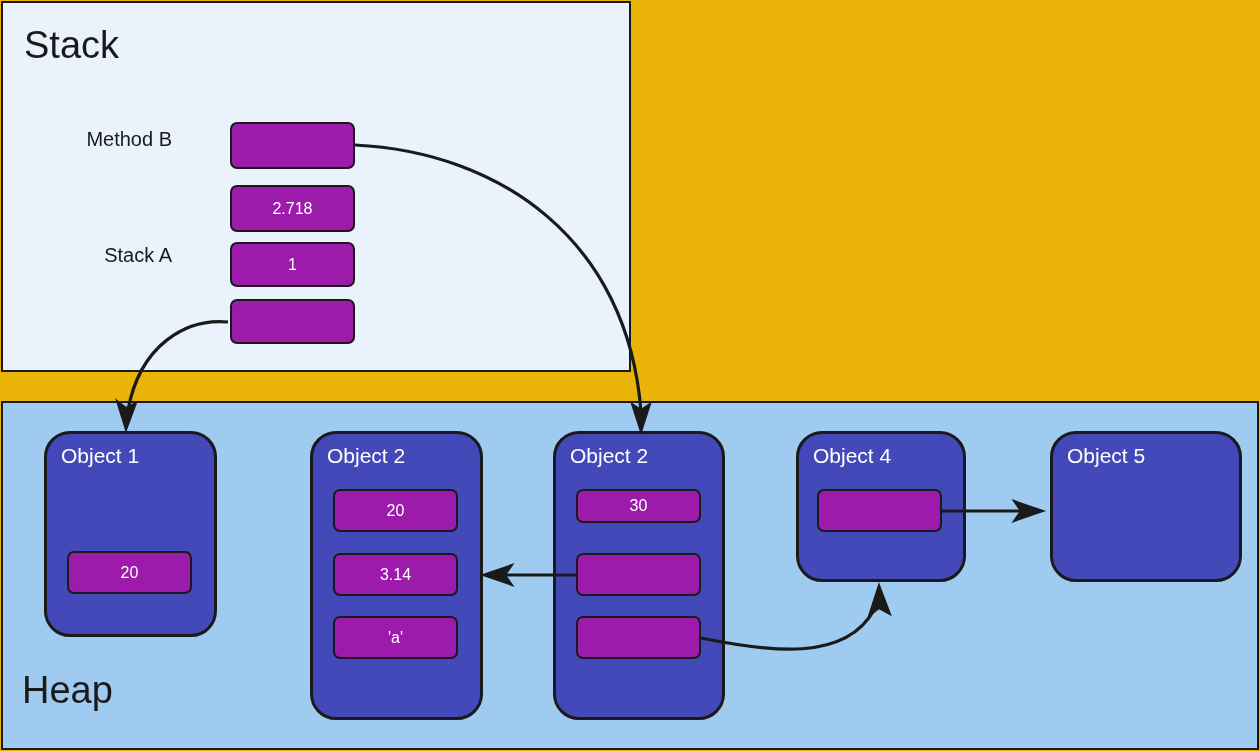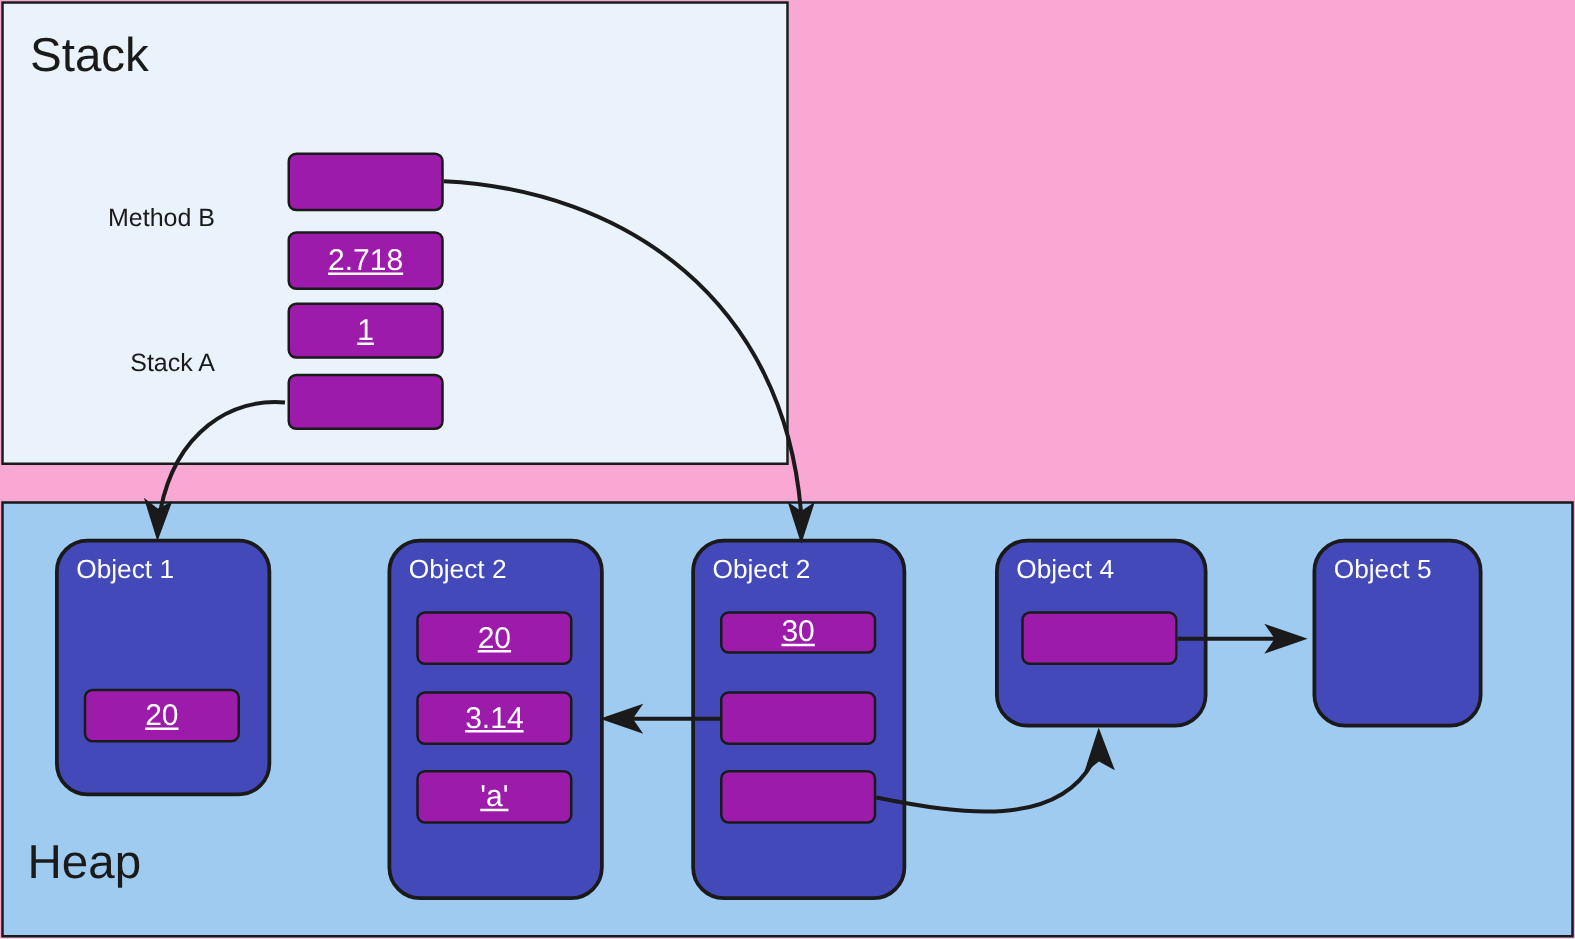--- a/index.html
+++ b/index.html
@@ -15,7 +15,7 @@
     position: relative;
     width: 1260px;
     height: 751px;
-    background: #f9a8d4;
+    background: #eab308;
     overflow: hidden;
   }
 

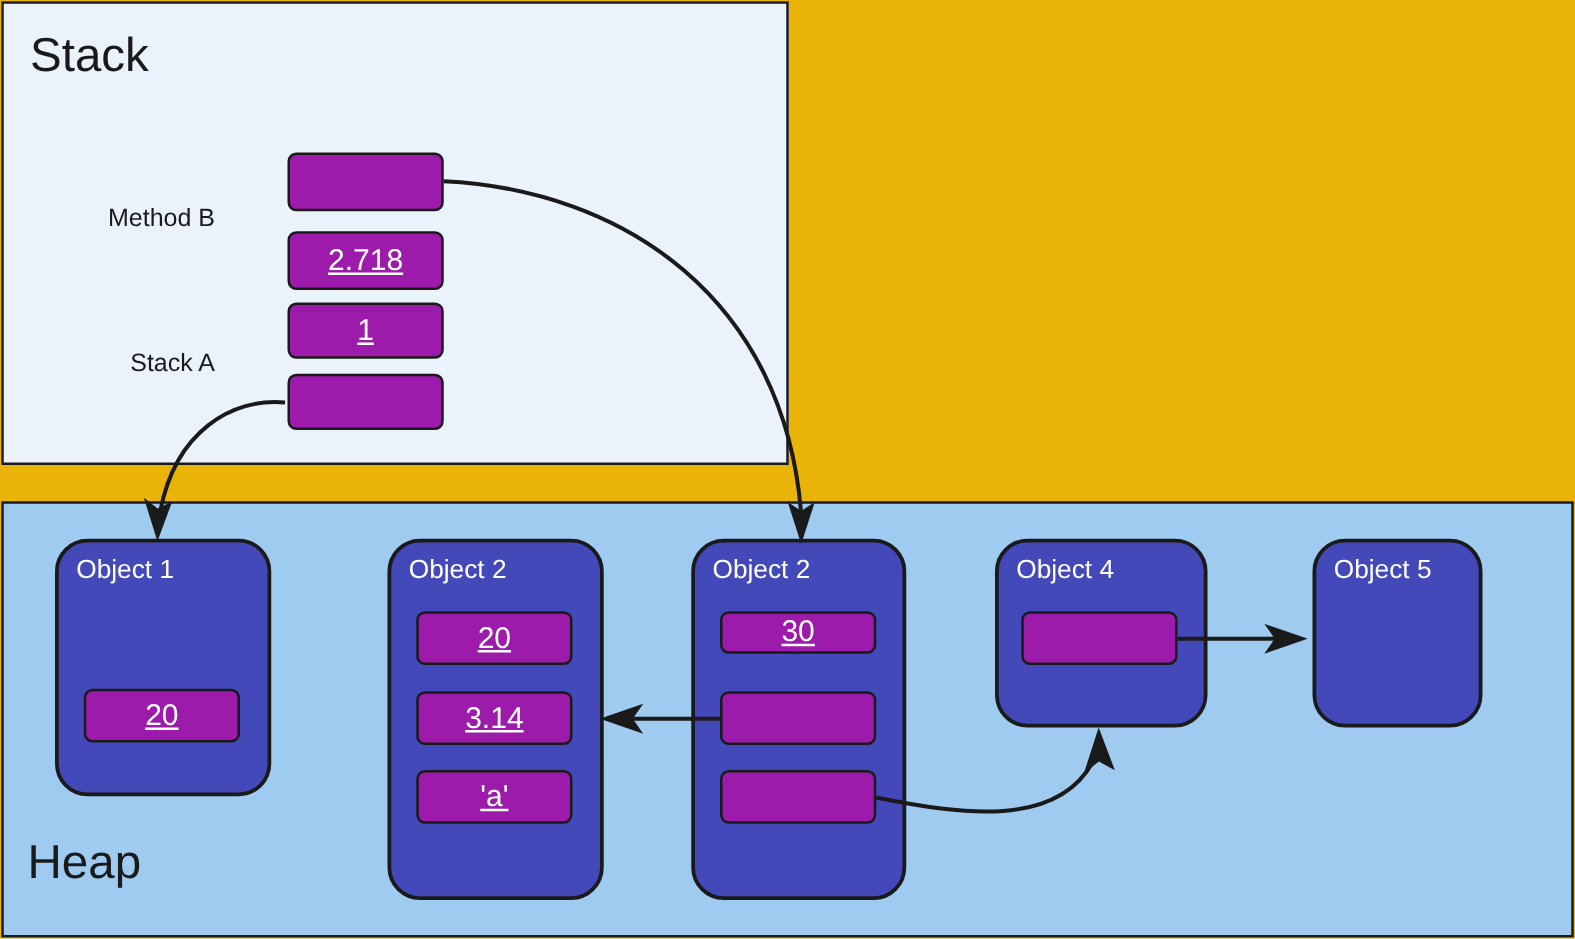--- a/index.html
+++ b/index.html
@@ -57,7 +57,6 @@
     color: #1a1a1a;
     text-align: right;
     white-space: nowrap;
-    margin-top: 36px;
   }
 
   

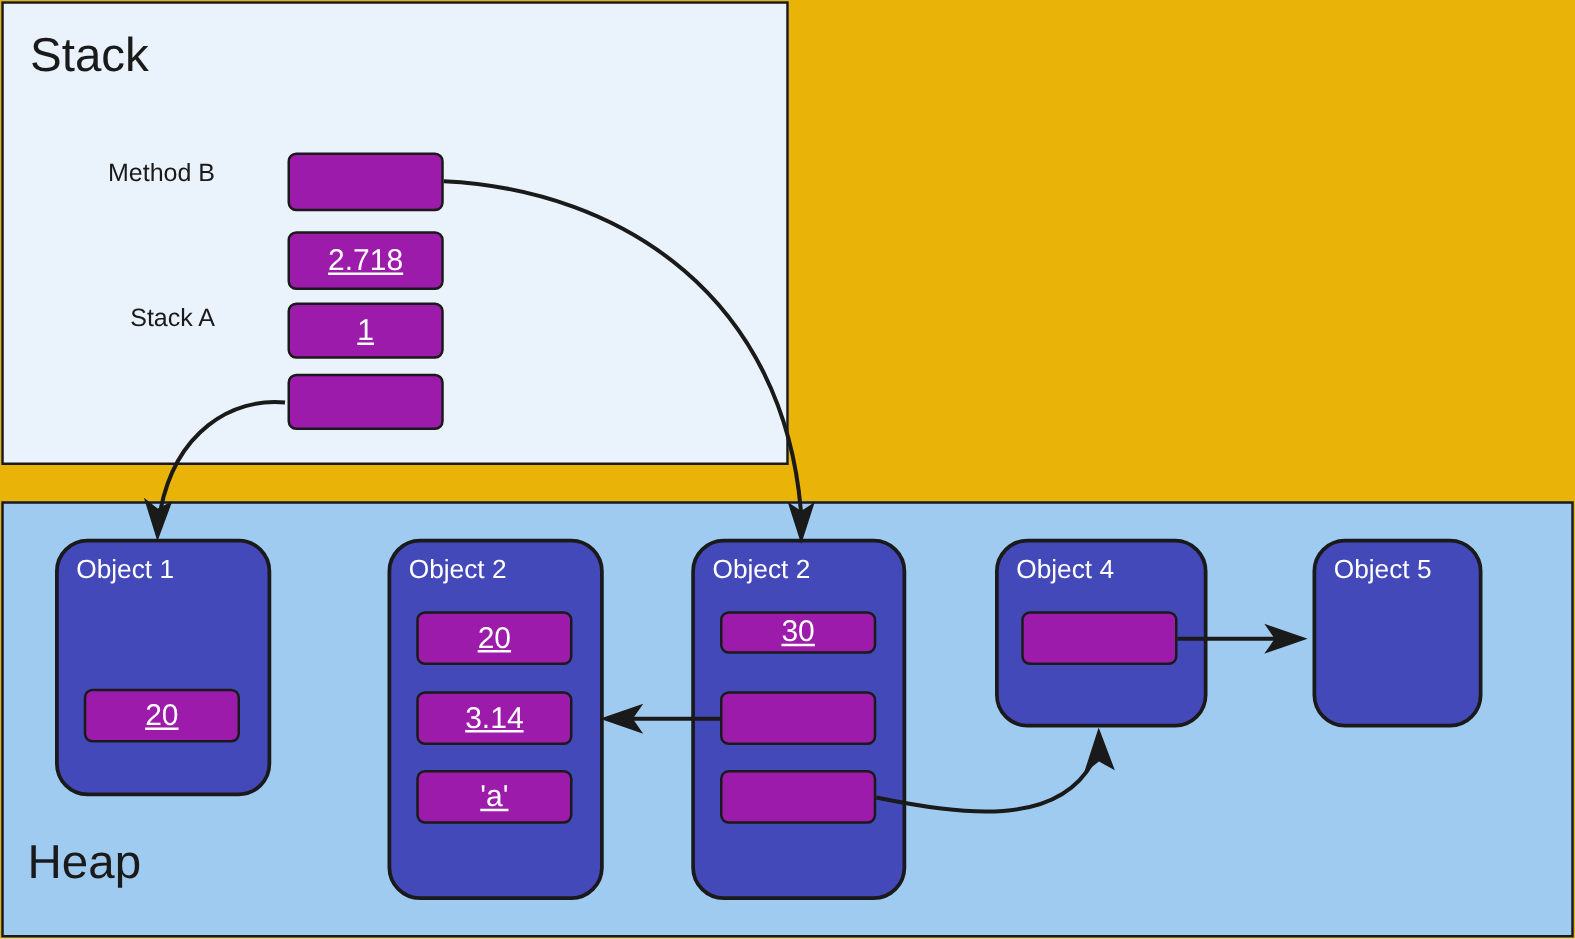--- a/index.html
+++ b/index.html
@@ -67,12 +67,11 @@
     border: 2.5px solid #1a1a1a;
     border-radius: 7px;
     color: #ffffff;
-    font-size: 24px;
+    font-size: 16px;
     display: flex;
     align-items: center;
     justify-content: center;
     line-height: 1;
-    text-decoration: underline;
   }
 
   

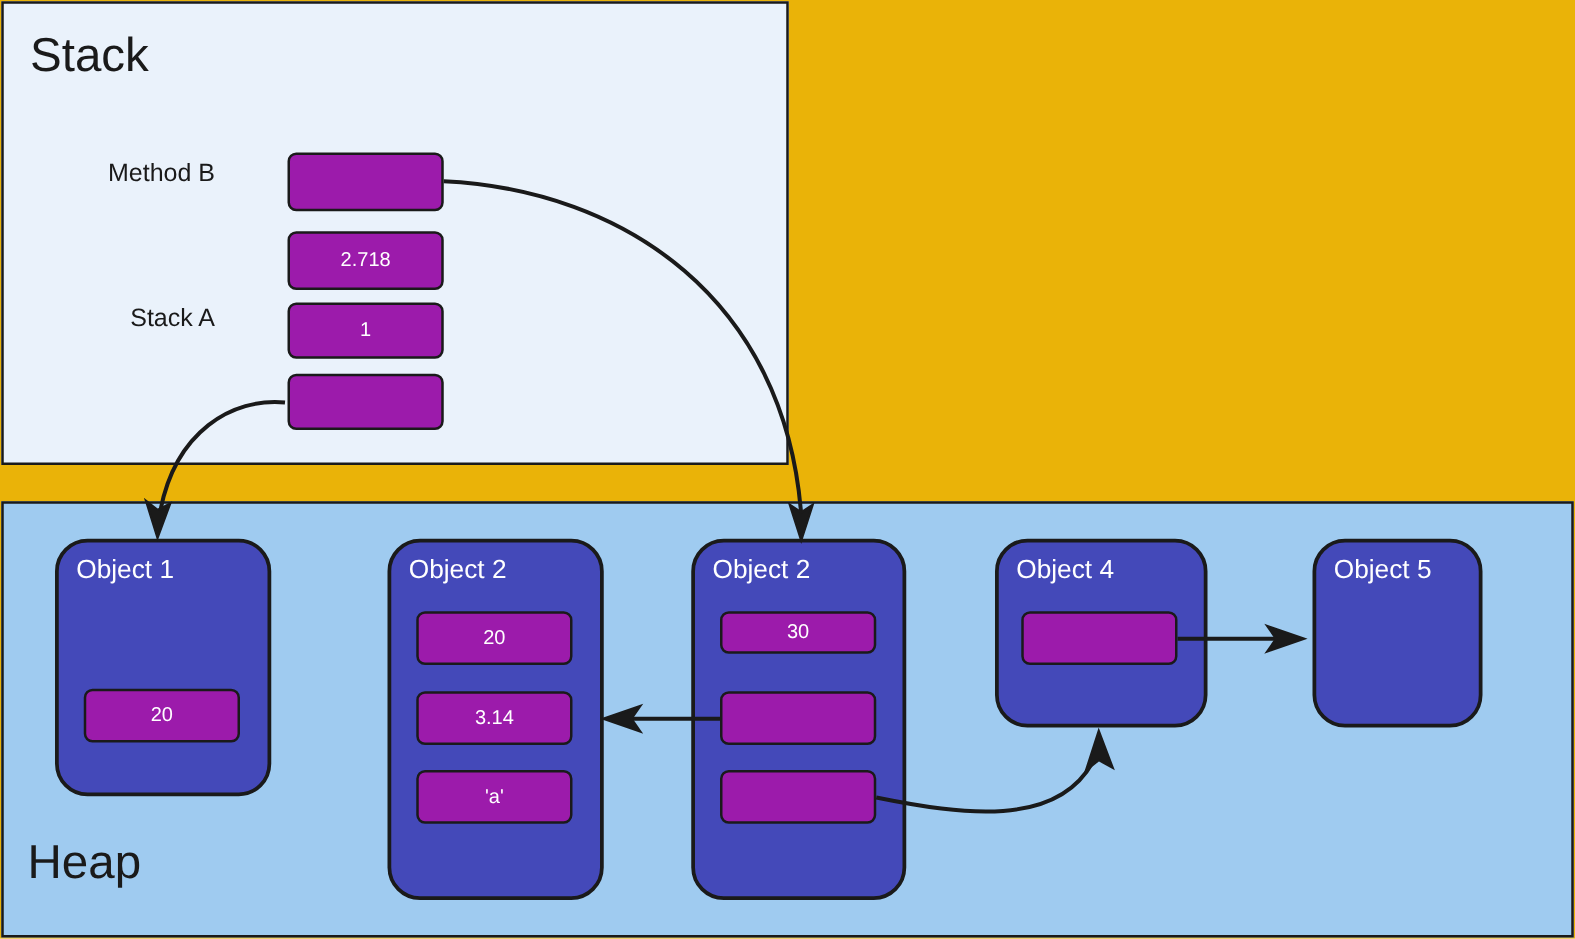--- a/index.html
+++ b/index.html
@@ -148,7 +148,7 @@
   </div>
   <div class="slot" style="left:817px; top:489px; width:125px; height:43px;"></div>
 
-  <div class="object-card" style="left:1050px; top:431px; width:136px; height:151px;">
+  <div class="object-card" style="left:1050px; top:431px; width:192px; height:151px;">
     <div class="object-title">Object 5</div>
   </div>
 

